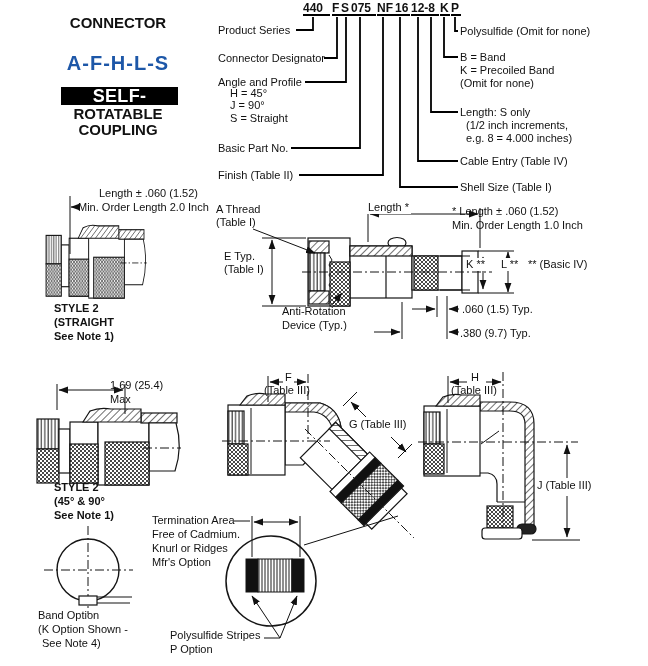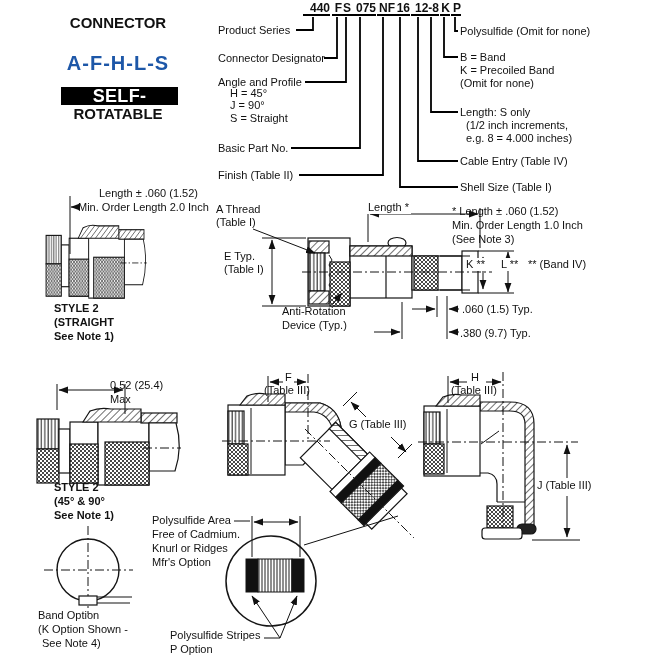--- a/index.html
+++ b/index.html
@@ -10,7 +10,7 @@
   .b{font-weight:bold;}
   .c{}
   .bg{background:#fff;padding:0 2px;}
-  .seg{position:absolute;top:1px;height:13px;font-size:12px;font-weight:bold;text-align:right;
+  .seg{position:absolute;top:1px;height:13px;font-size:12px;font-weight:bold;text-align:left;
        border-bottom:2px solid #000;z-index:2;letter-spacing:0;}
   .hdr{position:absolute;left:38px;width:160px;text-align:center;font-weight:bold;
        font-size:15px;line-height:16px;z-index:2;}

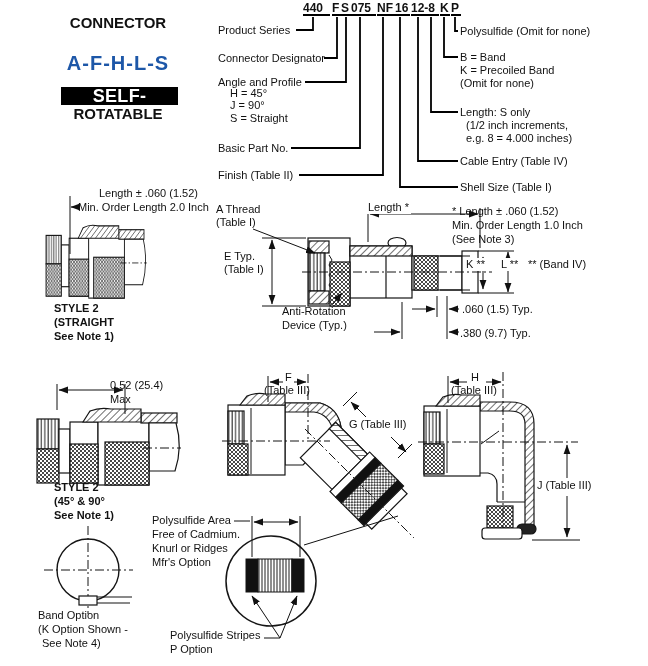--- a/index.html
+++ b/index.html
@@ -220,6 +220,7 @@
   <div id="designators" style="top: 52px; color: rgb(29, 87, 168);">A-F-H-L-S</div>
   <div id="selflock">SELF-LOCKING</div>
   <div class="hdr" style="top:106px">ROTATABLE</div>
+  <div class="hdr" style="top:122px">COUPLING</div>
 
   <span class="seg" style="left:303px;width:27px">440</span>
   <span class="seg" style="left:332px;width:10px">F</span>

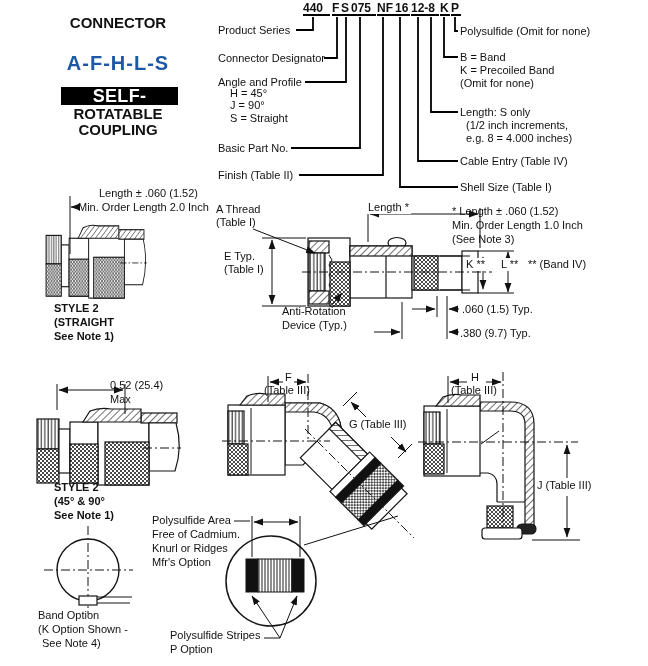--- a/index.html
+++ b/index.html
@@ -265,7 +265,6 @@
   <div class="lbl c" style="left:282px;top:319px;width:74px">Device (Typ.)</div>
   <div class="lbl c" style="left:452px;top:205px;width:148px">* Length ± .060 (1.52)</div>
   <div class="lbl c" style="left:452px;top:219px;width:148px">Min. Order Length 1.0 Inch</div>
-  <div class="lbl c" style="left:452px;top:233px;width:148px">(See Note 3)</div>
   <div class="lbl bg" style="left:464px;top:258px">K **</div>
   <div class="lbl bg" style="left:499px;top:258px">L **</div>
   <div class="lbl" style="left:528px;top:258px">** (Band IV)</div>

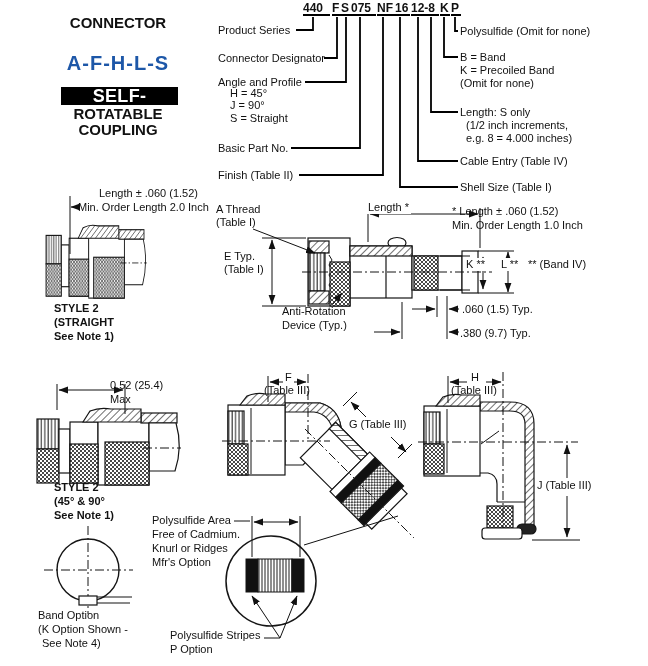--- a/index.html
+++ b/index.html
@@ -267,7 +267,7 @@
   <div class="lbl c" style="left:452px;top:219px;width:148px">Min. Order Length 1.0 Inch</div>
   <div class="lbl bg" style="left:464px;top:258px">K **</div>
   <div class="lbl bg" style="left:499px;top:258px">L **</div>
-  <div class="lbl" style="left:528px;top:258px">** (Band IV)</div>
+  <div class="lbl" style="left:528px;top:258px">** (Basic IV)</div>
   <div class="lbl" style="left:462px;top:303px">.060 (1.5) Typ.</div>
   <div class="lbl" style="left:460px;top:327px">.380 (9.7) Typ.</div>
 

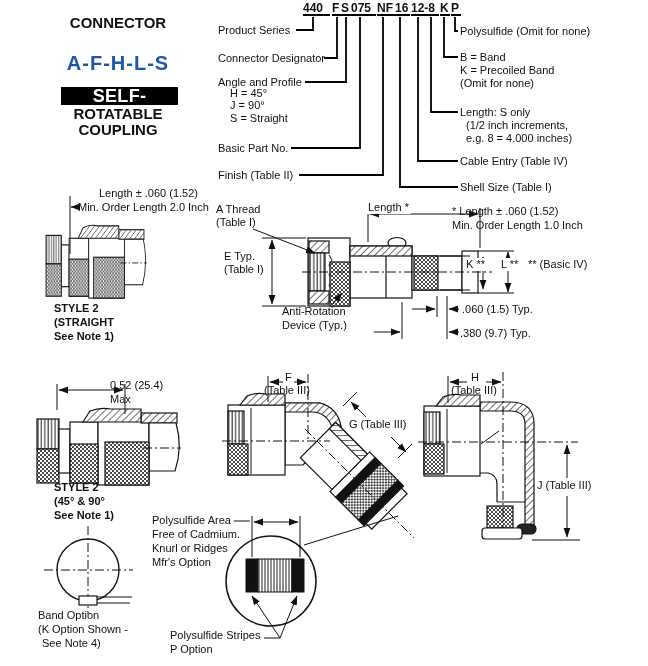--- a/index.html
+++ b/index.html
@@ -271,7 +271,7 @@
   <div class="lbl" style="left:462px;top:303px">.060 (1.5) Typ.</div>
   <div class="lbl" style="left:460px;top:327px">.380 (9.7) Typ.</div>
 
-  <div class="lbl c" style="left:110px;top:379px;width:64px">0.52 (25.4)</div>
+  <div class="lbl c" style="left:110px;top:379px;width:64px">1.69 (25.4)</div>
   <div class="lbl c" style="left:110px;top:393px;width:64px">Max</div>
   <div class="lbl b c" style="left:54px;top:481px;width:80px">STYLE 2</div>
   <div class="lbl b c" style="left:54px;top:495px;width:80px">(45° &amp; 90°</div>

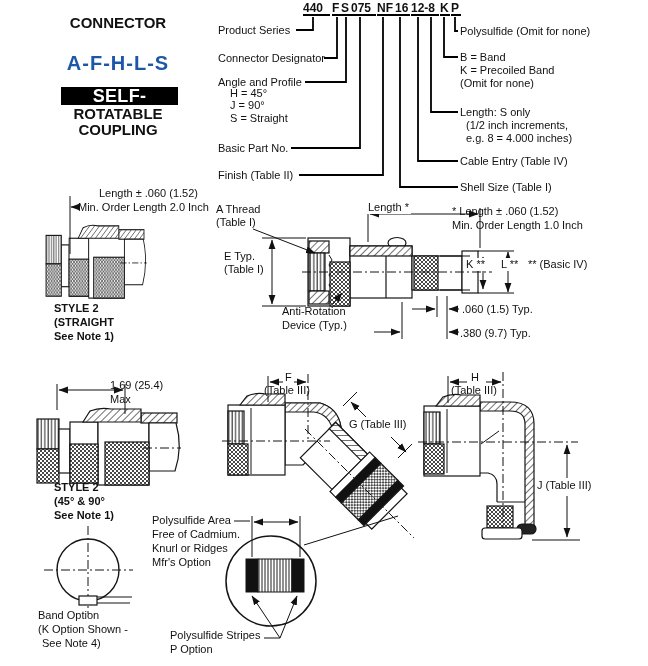--- a/index.html
+++ b/index.html
@@ -287,7 +287,7 @@
   <div class="lbl c" style="left:38px;top:623px;width:104px">(K Option Shown -</div>
   <div class="lbl c" style="left:42px;top:637px;width:104px">See Note 4)</div>
 
-  <div class="lbl" style="left:152px;top:514px">Polysulfide Area</div>
+  <div class="lbl" style="left:152px;top:514px">Termination Area</div>
   <div class="lbl" style="left:152px;top:528px">Free of Cadmium.</div>
   <div class="lbl" style="left:152px;top:542px">Knurl or Ridges</div>
   <div class="lbl" style="left:152px;top:556px">Mfr's Option</div>

